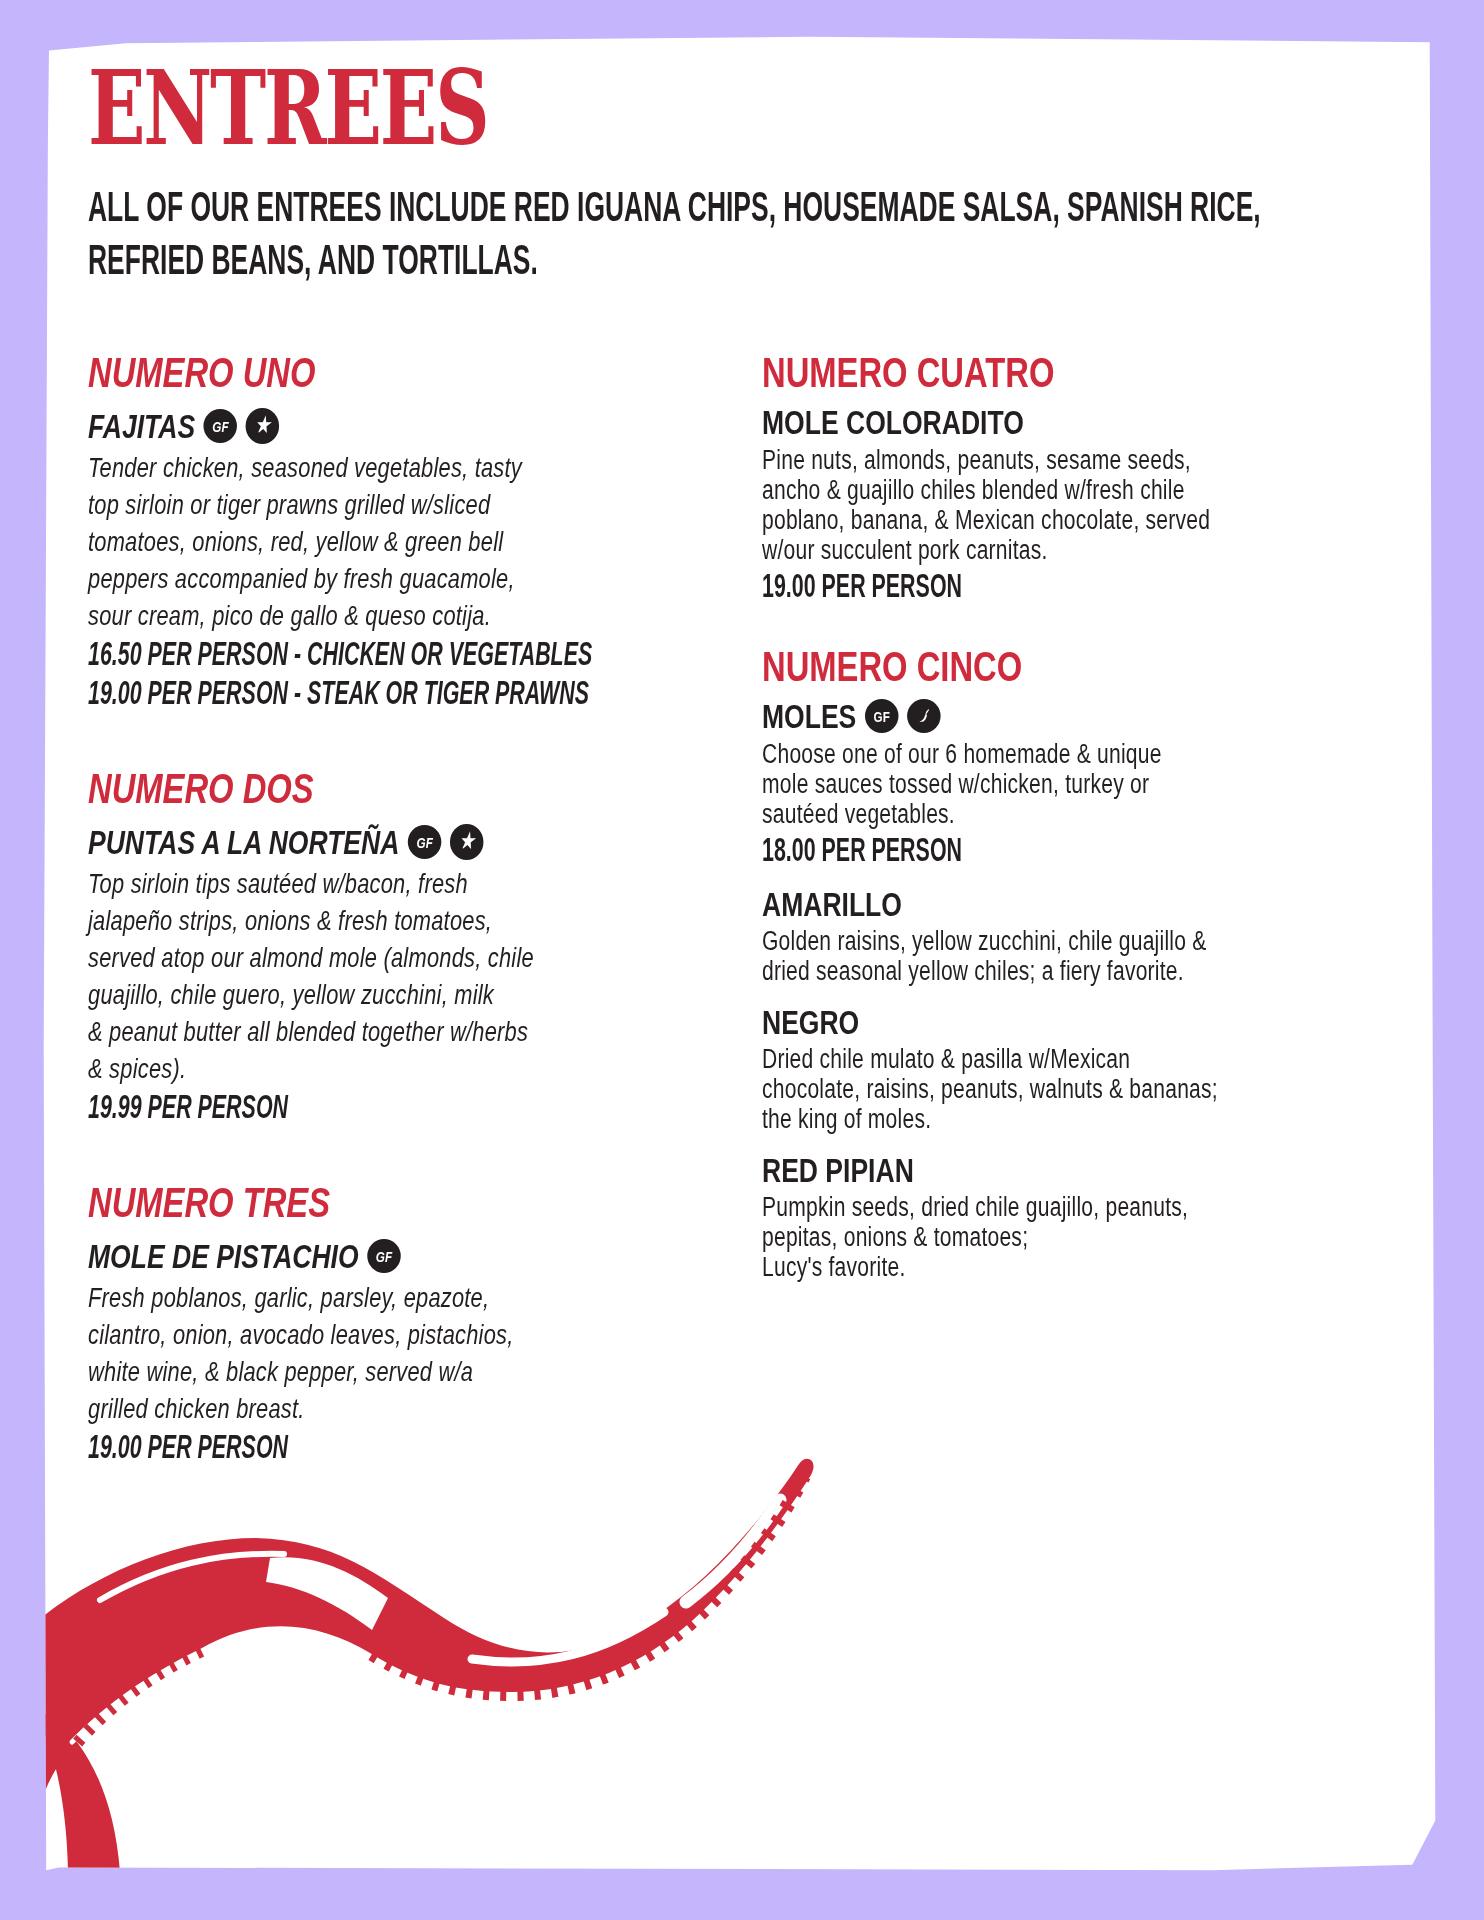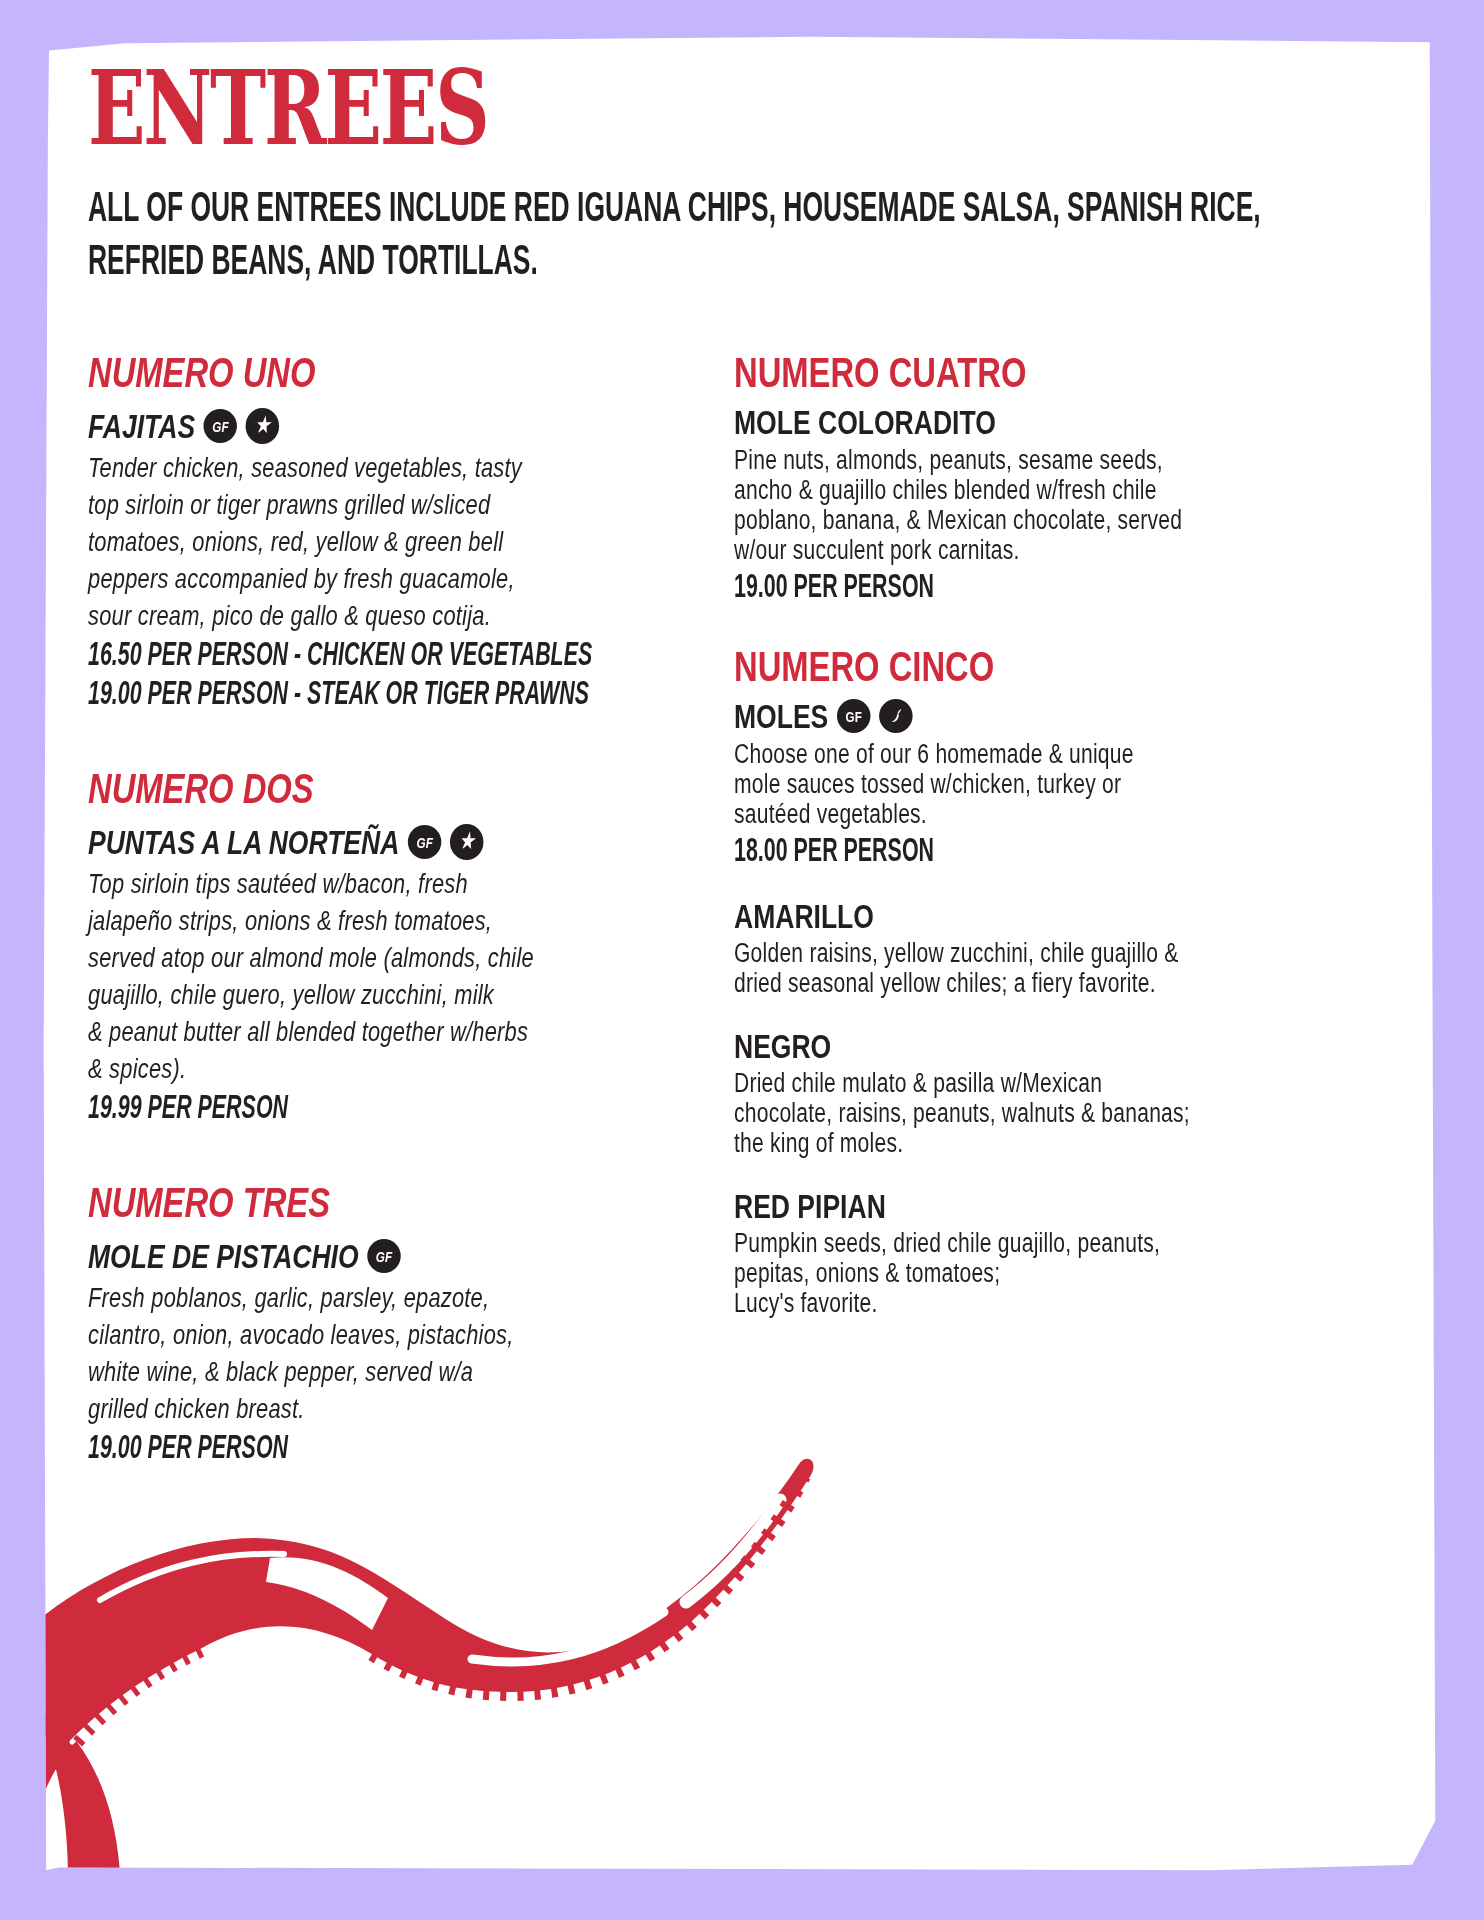--- a/index.html
+++ b/index.html
@@ -33,7 +33,7 @@
   }
   .col{position:absolute;top:318px;}
   .col-left{left:46px;width:640px;font-style:italic;}
-  .col-right{left:692px;width:700px;}
+  .col-right{left:720px;width:700px;}
   .section{margin-bottom:56px;}
   .col-right .section{margin-bottom:42px;}
   .num-heading{

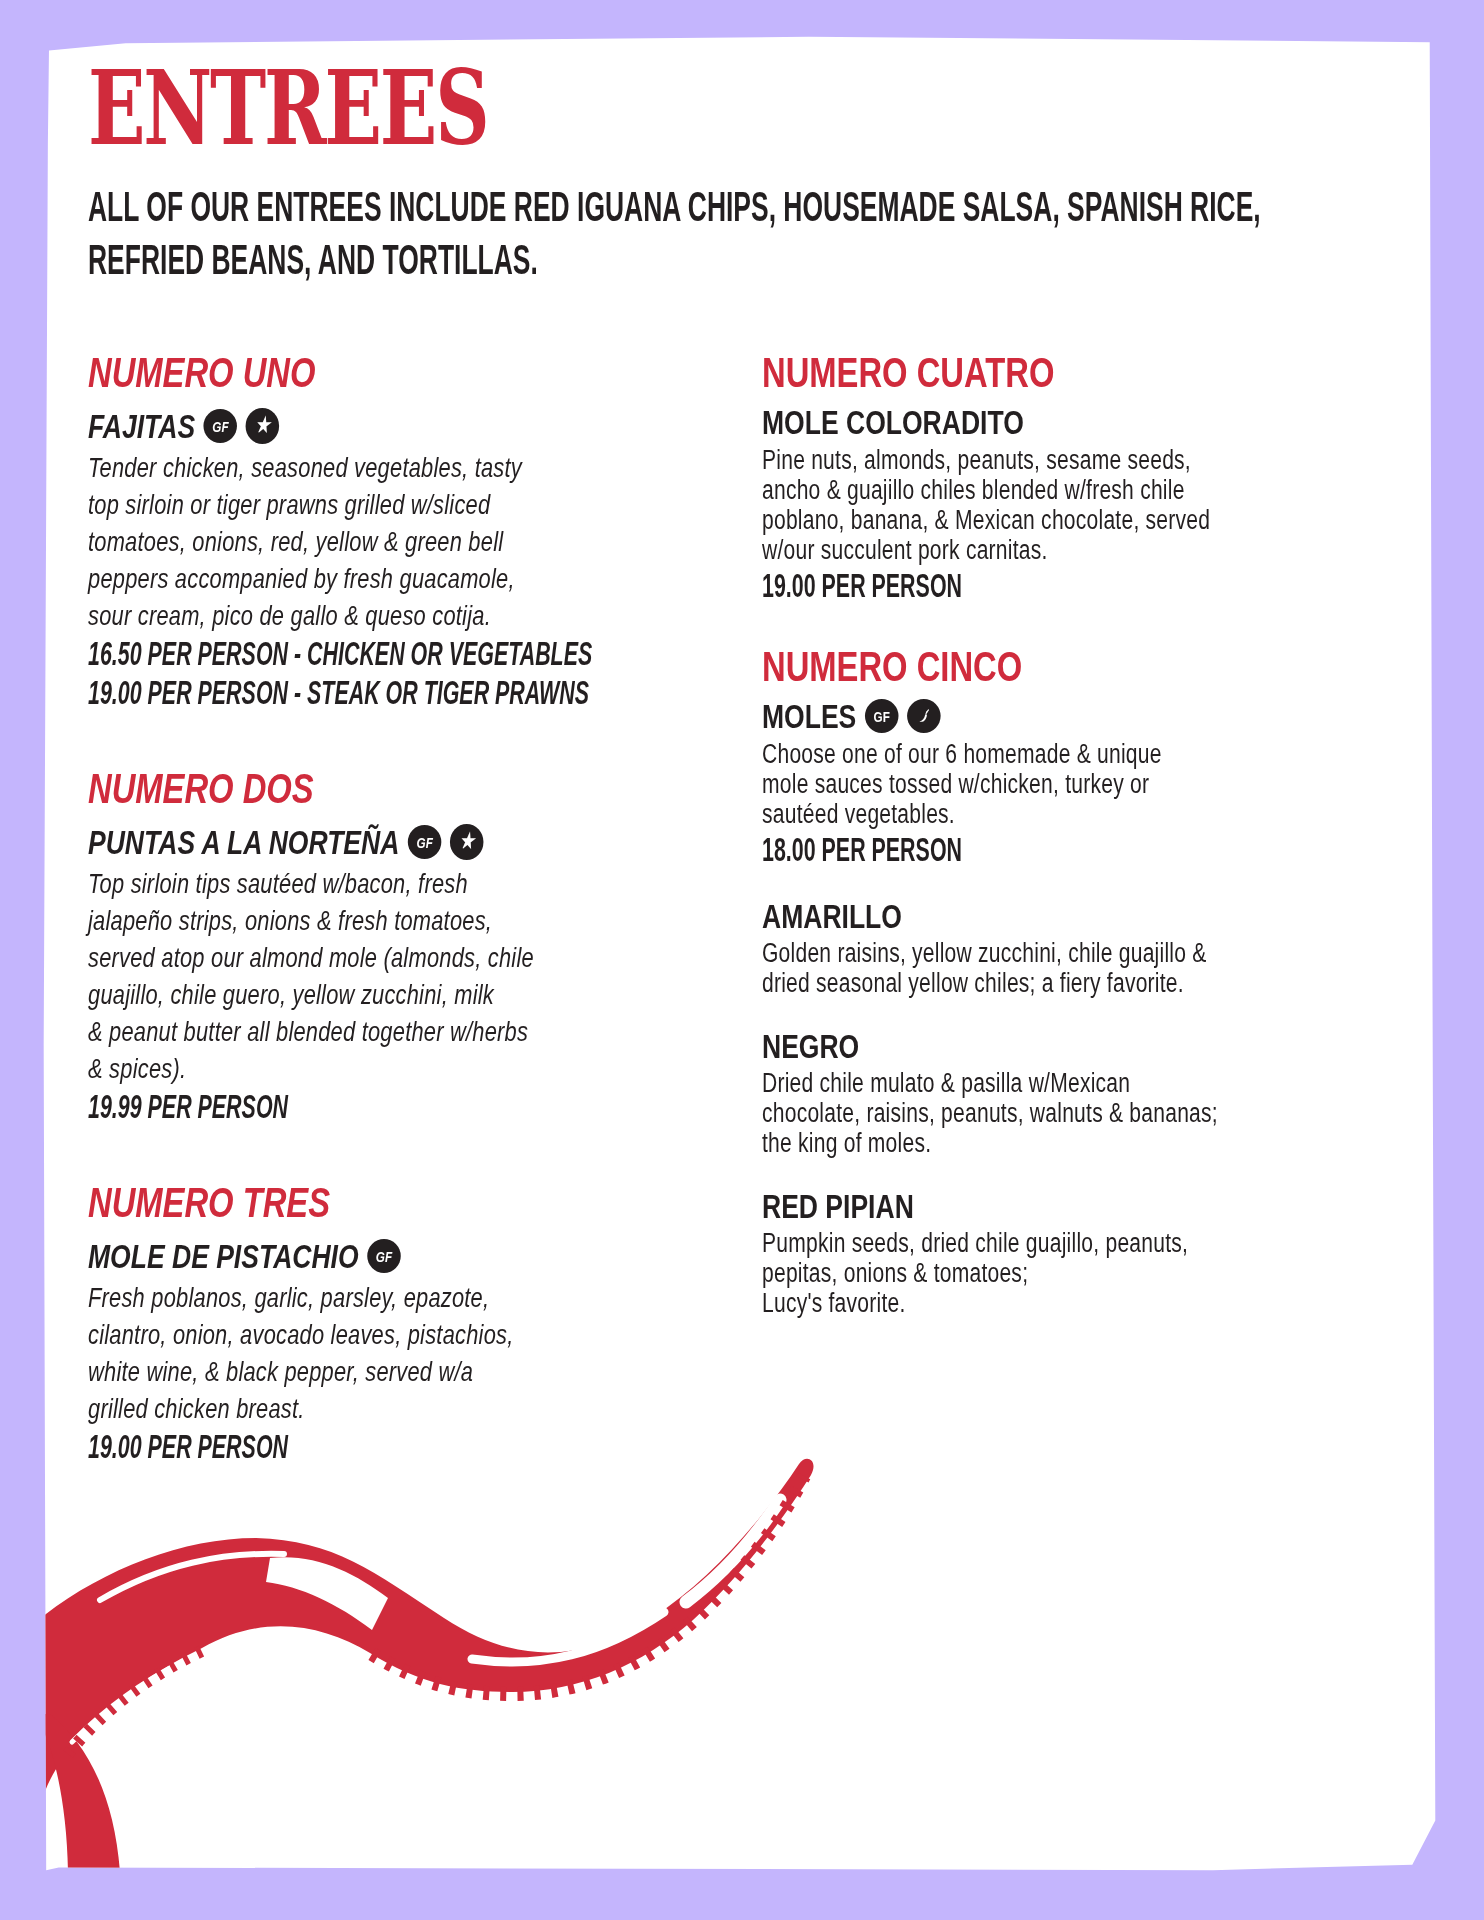--- a/index.html
+++ b/index.html
@@ -44,7 +44,7 @@
   }
   .col-right .num-heading{margin-bottom:8px;}
   .item{margin:0;}
-  .item.subitem{margin-top:30px;}
+  .item.subitem{margin-top:18px;}
   .col-right .section:nth-child(1) .item:first-child{margin-top:32px;}
   .col-right .section:nth-child(2) .item:first-child{margin-top:10px;}
   .name-row{

